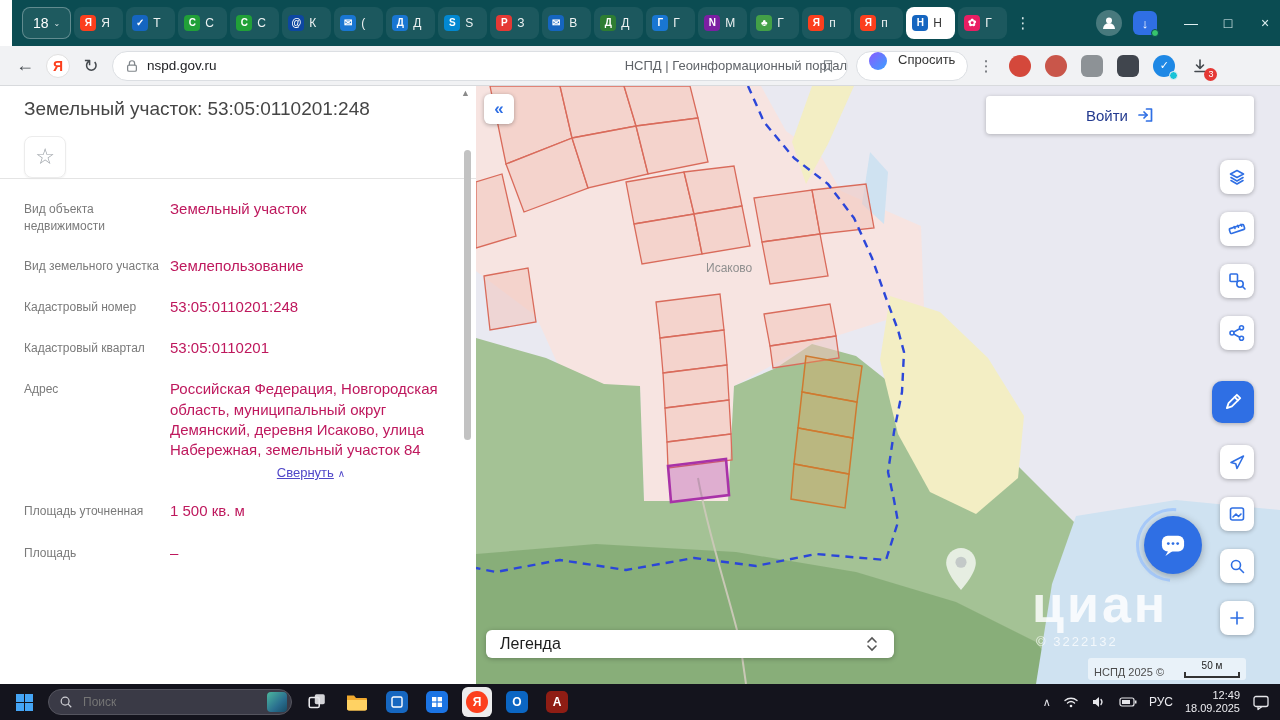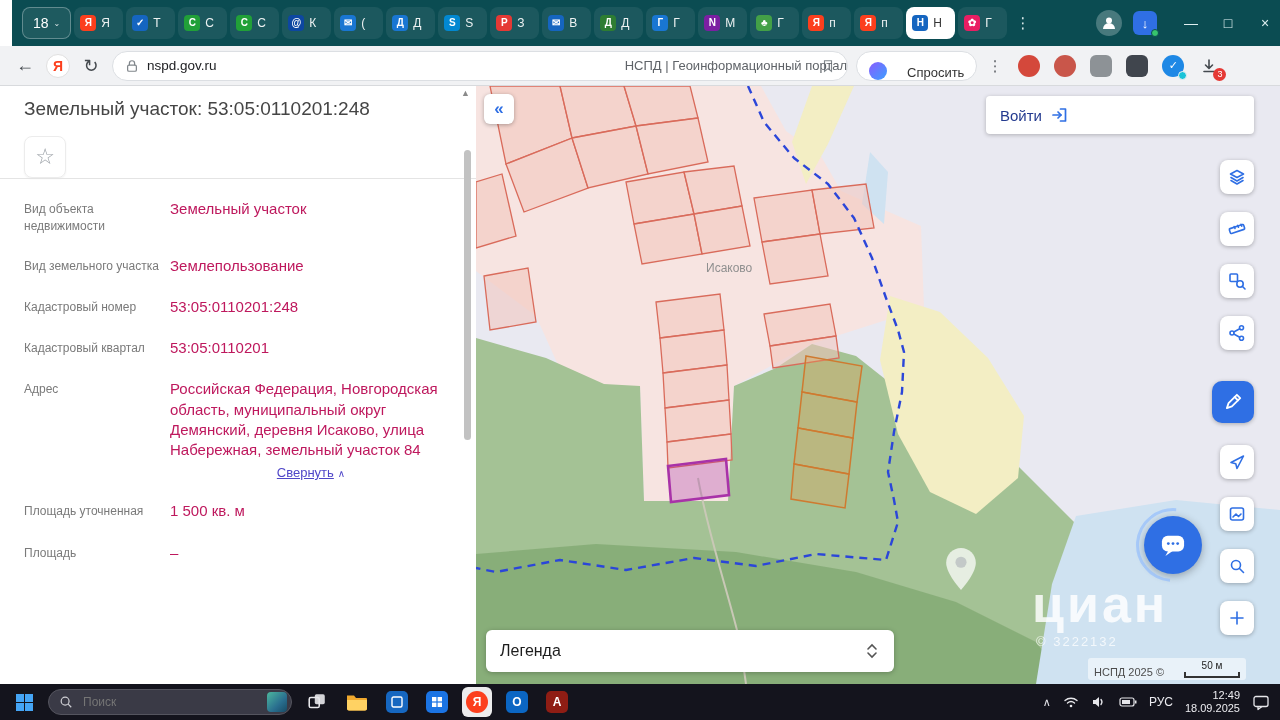--- a/index.html
+++ b/index.html
@@ -43,7 +43,7 @@
   .addr-title { position:absolute; left:0; right:0; text-align:right; font-size:13px; color:#5f6368; pointer-events:none; }
   .addr-flag { margin-left:auto; }
   .askpill { height:30px; background:#fff; border:1px solid #dcdfe3; border-radius:15px; display:flex;
-             align-items:flex-end; gap:20px; padding:0 12px; }
+             align-items:flex-start; gap:11px; padding:0 12px; }
   .alice { width:18px; height:18px; border-radius:50%; background:linear-gradient(135deg,#8a5cff,#3aa0ff); }
   .askpill .al { font-size:13px; color:#333; }
   .tdots { color:#5f6368; font-size:15px; padding:0 2px; }

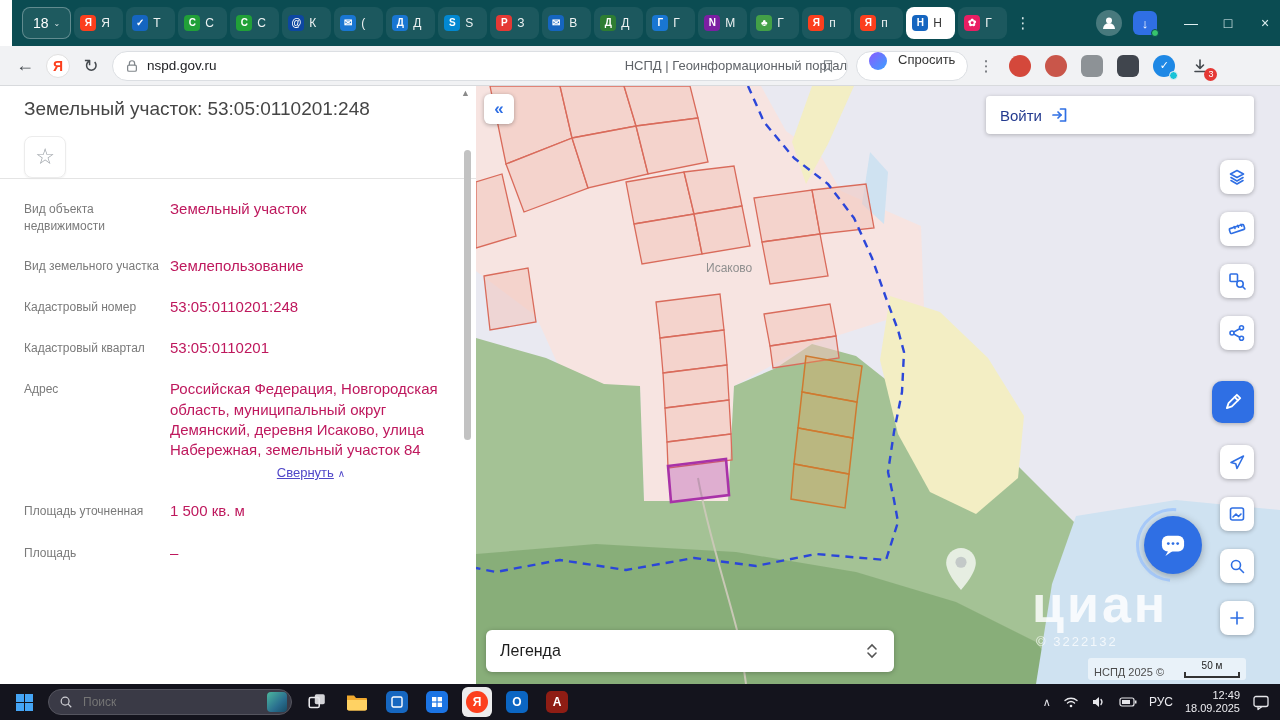--- a/index.html
+++ b/index.html
@@ -103,7 +103,7 @@
                 box-shadow:0 1px 4px rgba(0,0,0,.3); color:var(--accent); font-size:17px; font-weight:bold;
                 display:flex; align-items:center; justify-content:center; cursor:pointer; }
   .m-login { position:absolute; left:510px; top:10px; width:268px; height:38px; background:#fff; border-radius:4px;
-             box-shadow:0 1px 4px rgba(0,0,0,.25); display:flex; align-items:center; justify-content:flex-start;
+             box-shadow:0 1px 4px rgba(0,0,0,.25); display:flex; align-items:center; justify-content:center;
              gap:8px; padding:0 14px; cursor:pointer; }
   .m-login .lbl { font-size:15px; color:#233a8f; }
   .mtools { position:absolute; right:26px; top:74px; display:flex; flex-direction:column; gap:18px; align-items:flex-end; }

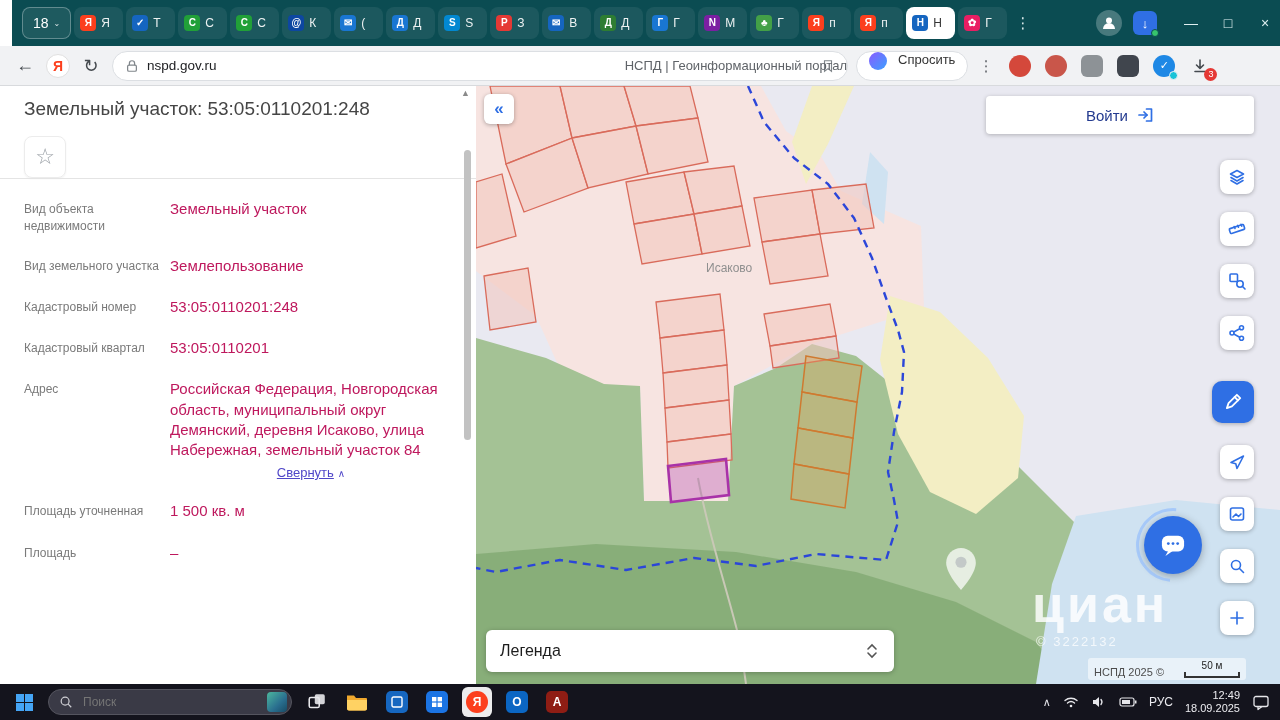--- a/index.html
+++ b/index.html
@@ -118,7 +118,7 @@
   .chatbtn::before { content:""; position:absolute; left:-8px; top:-8px; right:-8px; bottom:-8px;
                      border:3px solid rgba(140,185,255,.6); border-radius:50%;
                      border-right-color:transparent; border-bottom-color:transparent; transform:rotate(-40deg); }
-  .m-legend { position:absolute; left:10px; top:544px; width:408px; height:42px; background:#fff; border-radius:6px;
+  .m-legend { position:absolute; left:10px; top:544px; width:408px; height:28px; background:#fff; border-radius:6px;
               box-shadow:0 1px 5px rgba(0,0,0,.25); display:flex; align-items:center; padding:0 14px; cursor:pointer; }
   .m-legend .lbl { font-size:16px; color:#1d1d1d; }
   .m-legend svg { margin-left:auto; stroke:#555; fill:none; stroke-width:1.6; stroke-linecap:round; }

